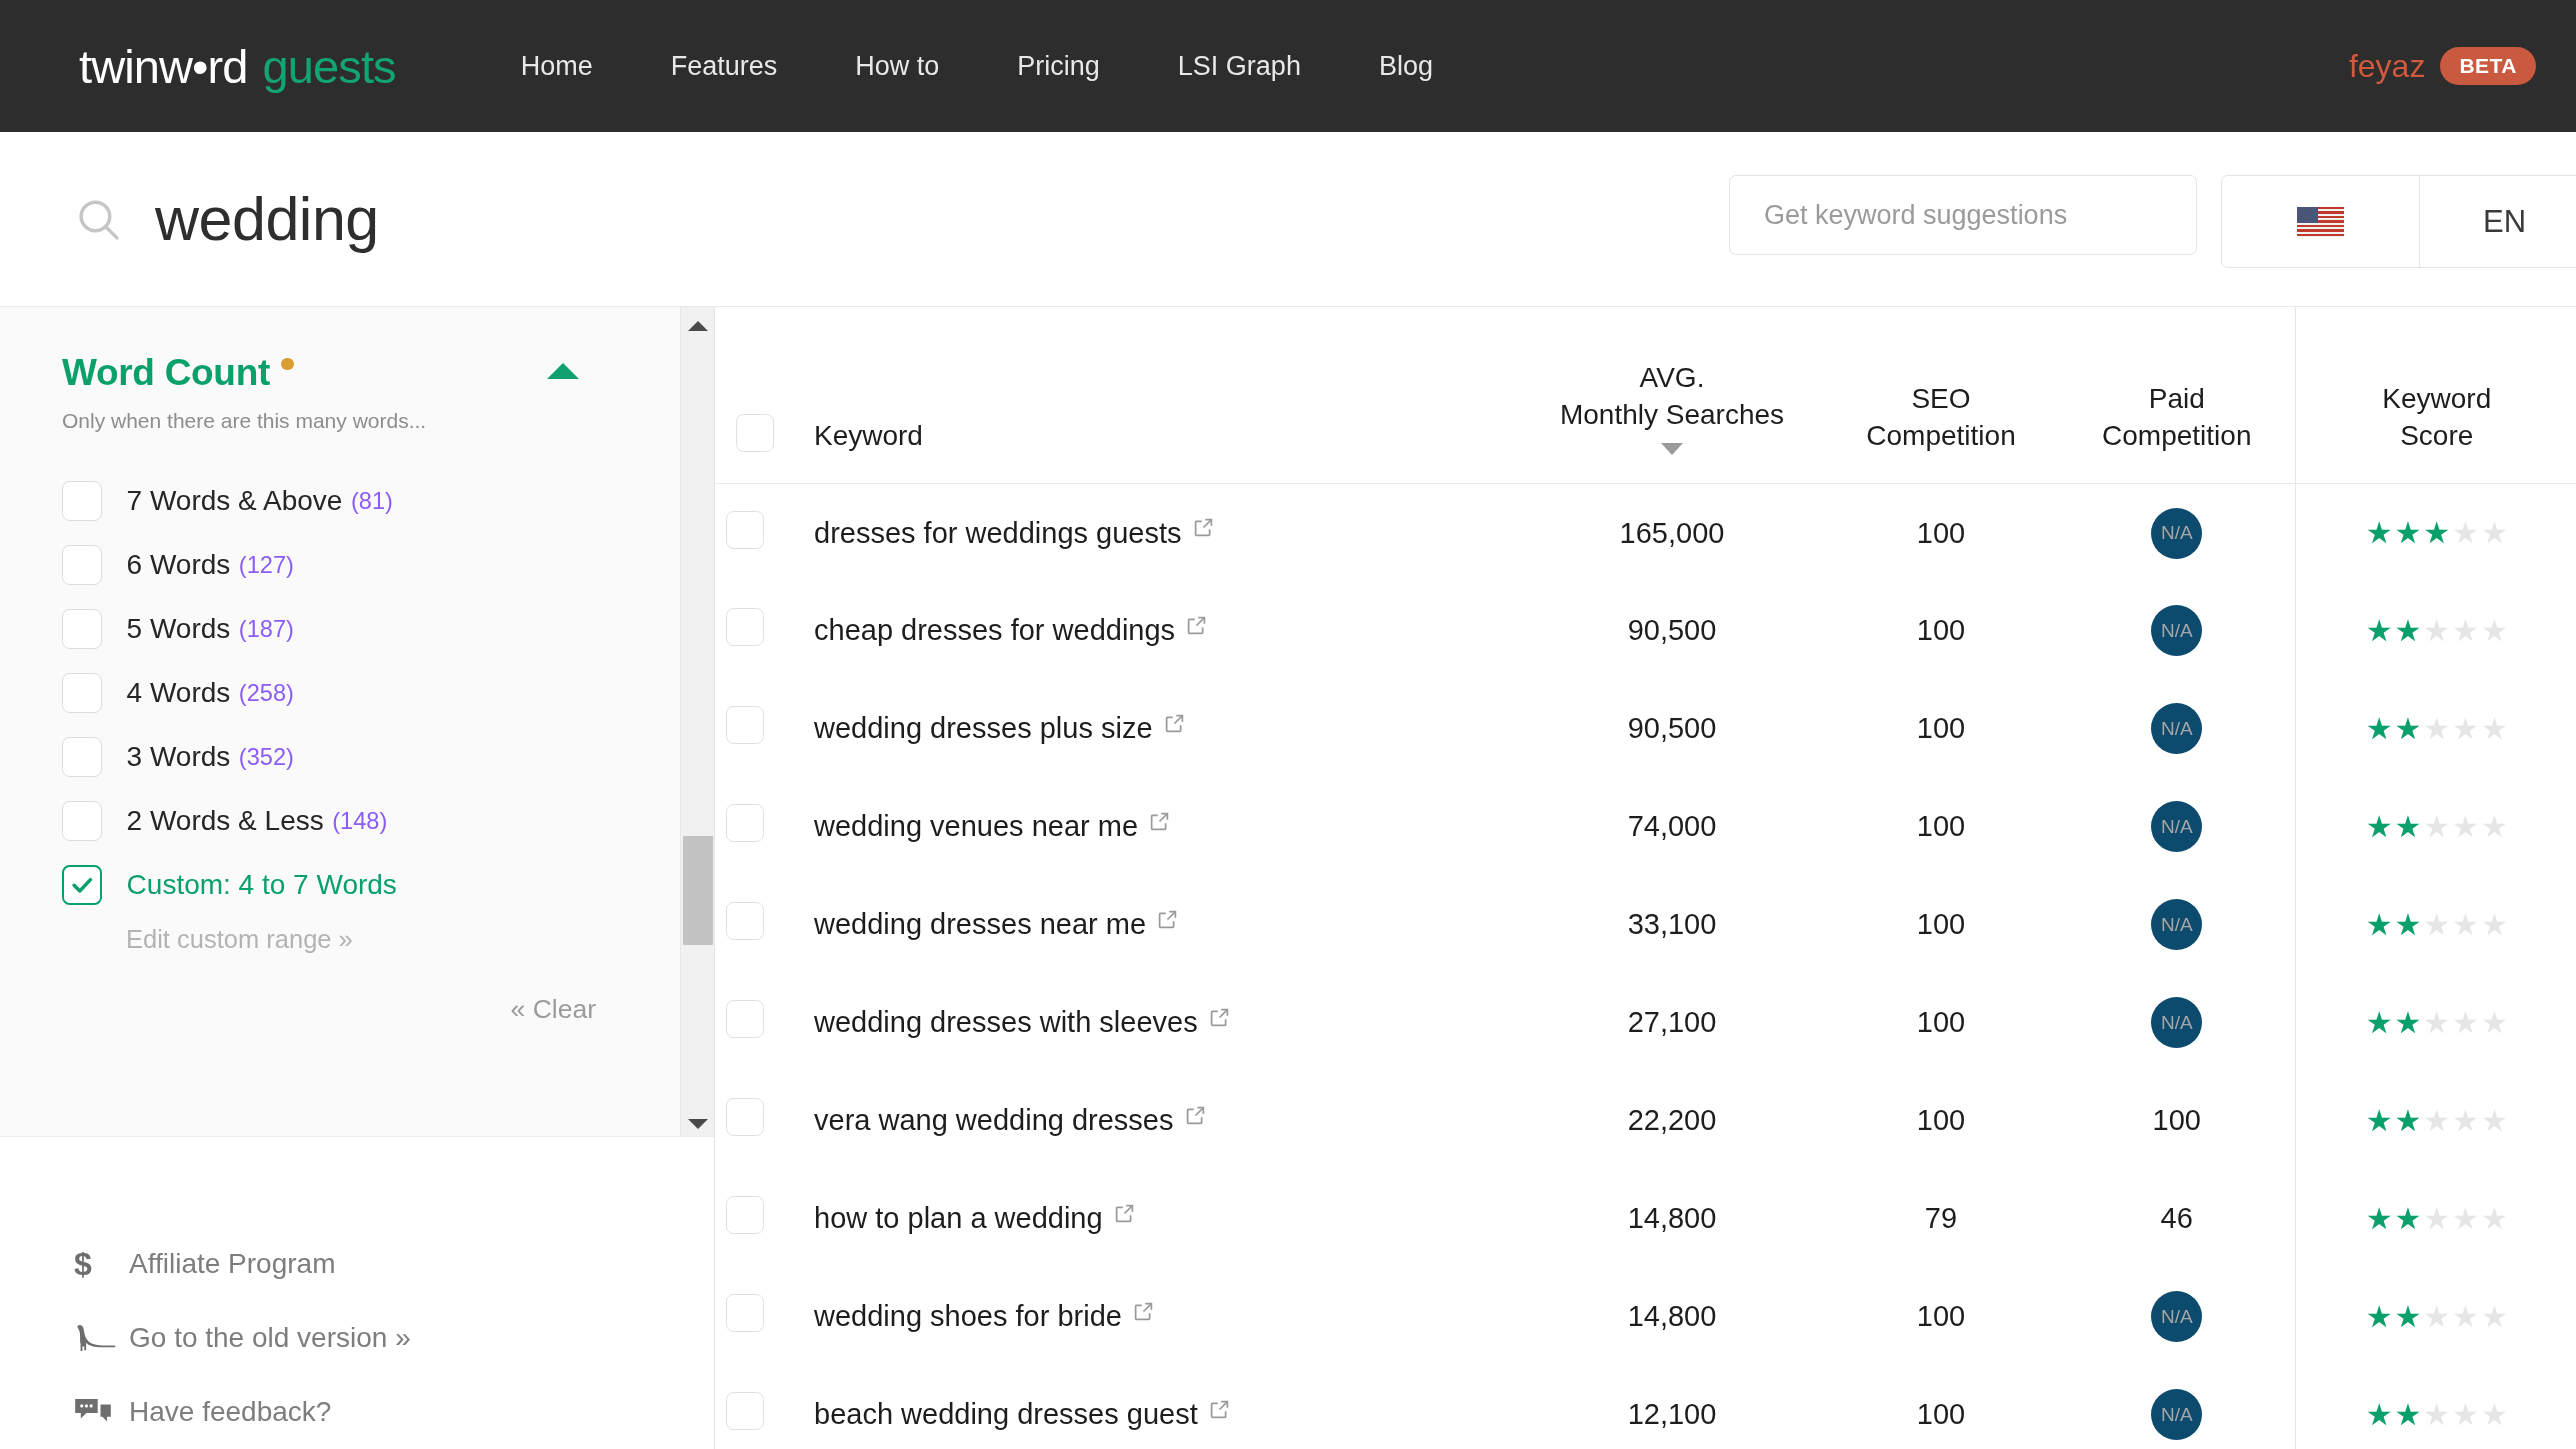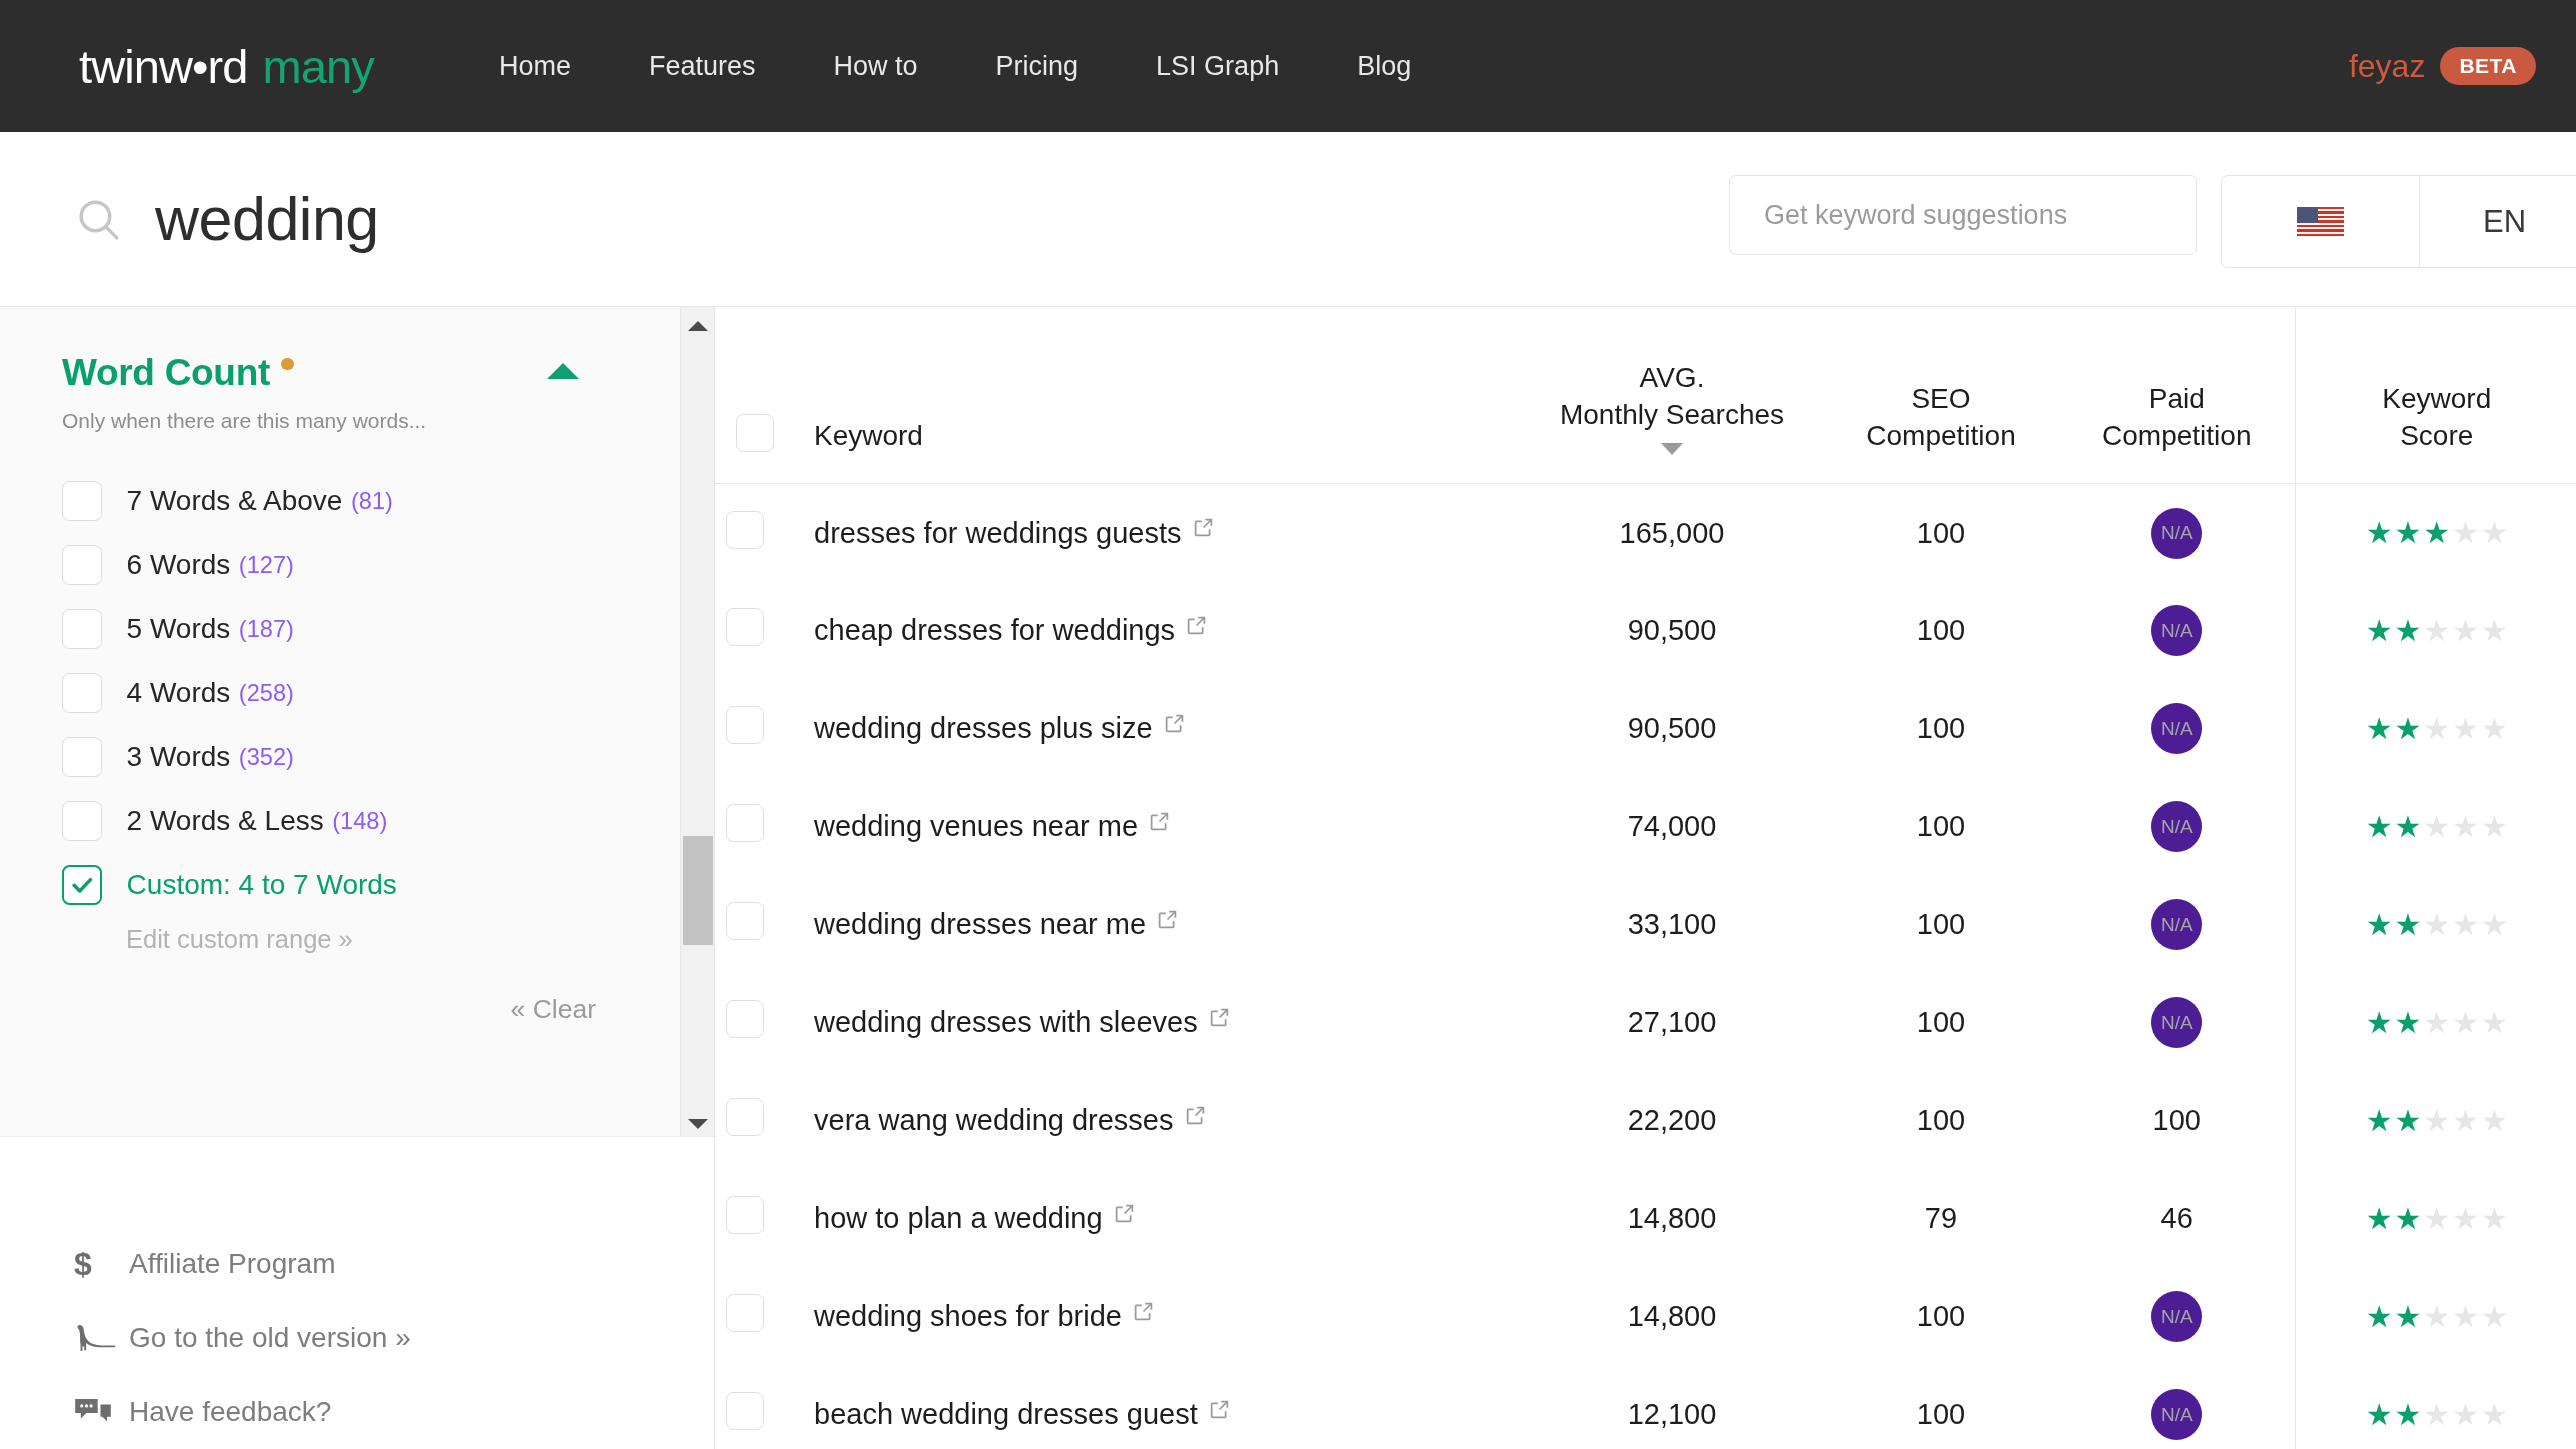--- a/index.html
+++ b/index.html
@@ -401,7 +401,7 @@
 <div class="topbar">
   <div class="logo">
     <span class="logo-main">twinw•rd</span>
-    <span class="logo-sub">many</span>
+    <span class="logo-sub">guests</span>
   </div>
   <nav class="nav">
     <span class="nav-item">Home</span>

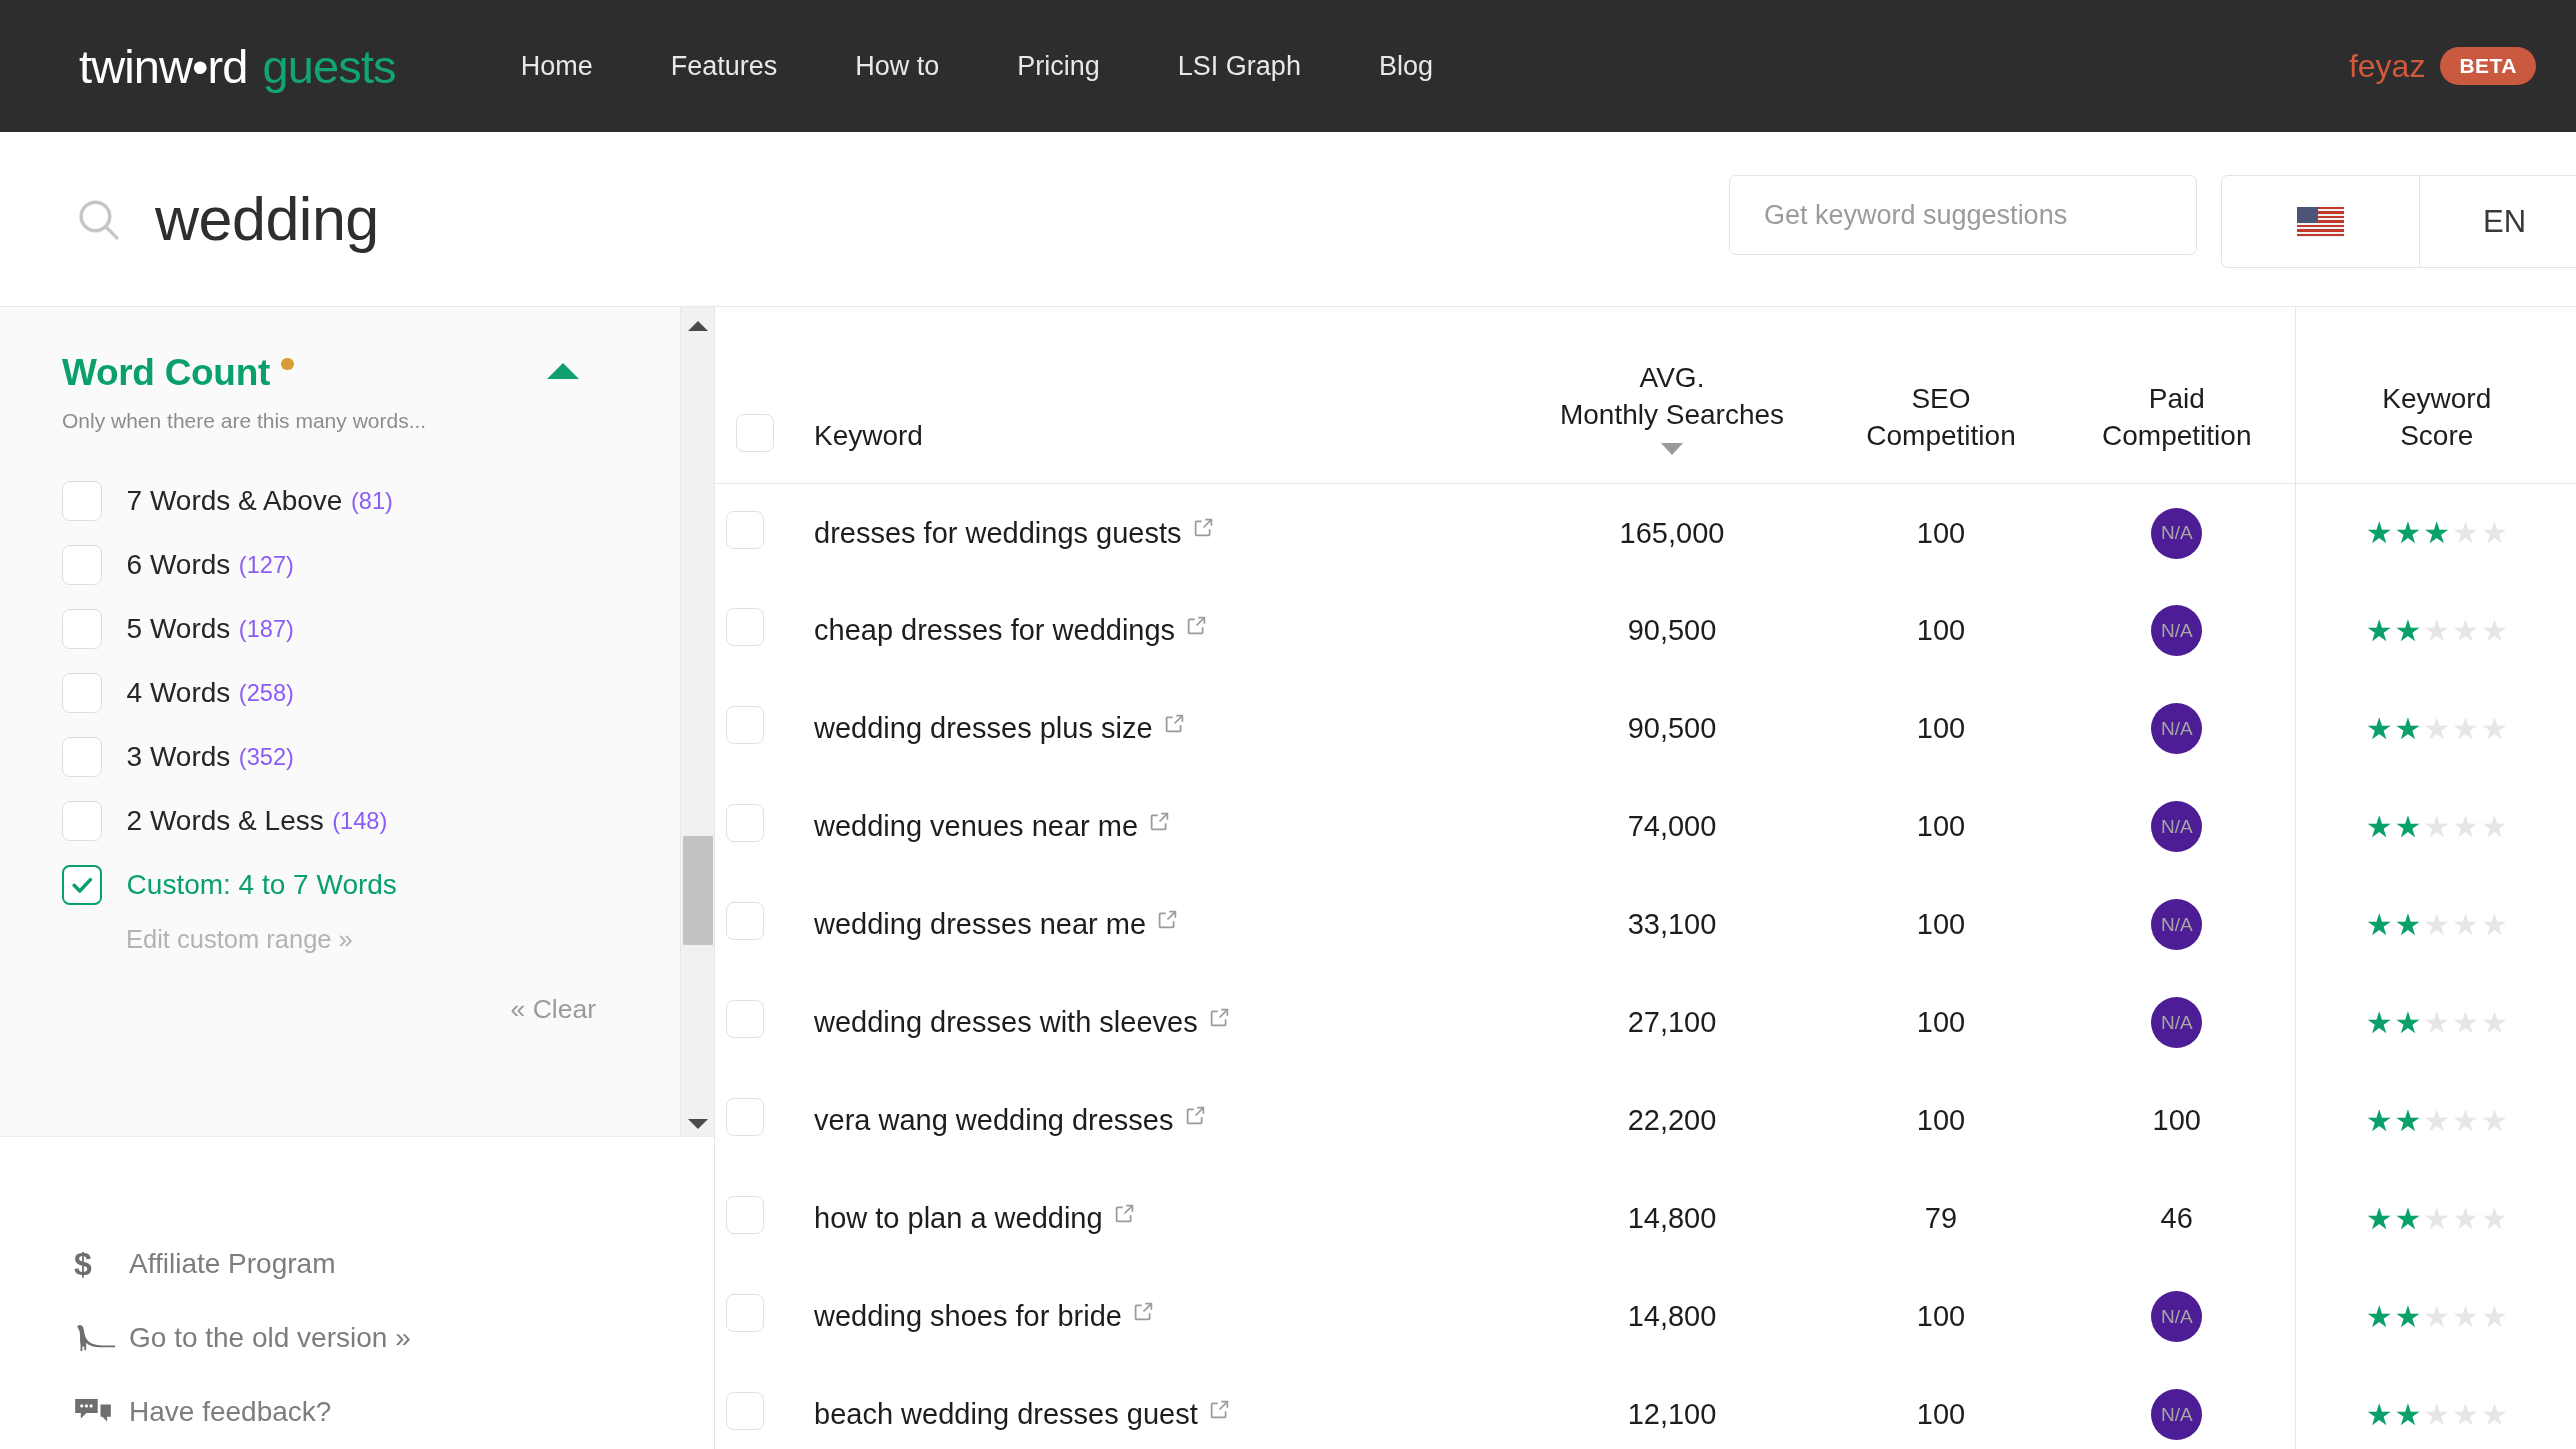--- a/index.html
+++ b/index.html
@@ -368,7 +368,7 @@
     justify-content: center;
     width: 51px; height: 51px;
     border-radius: 50%;
-    background: #4c1d95;
+    background: #0c4a6e;
     color: #a6a6a6;
     font-size: 19px;
   }

